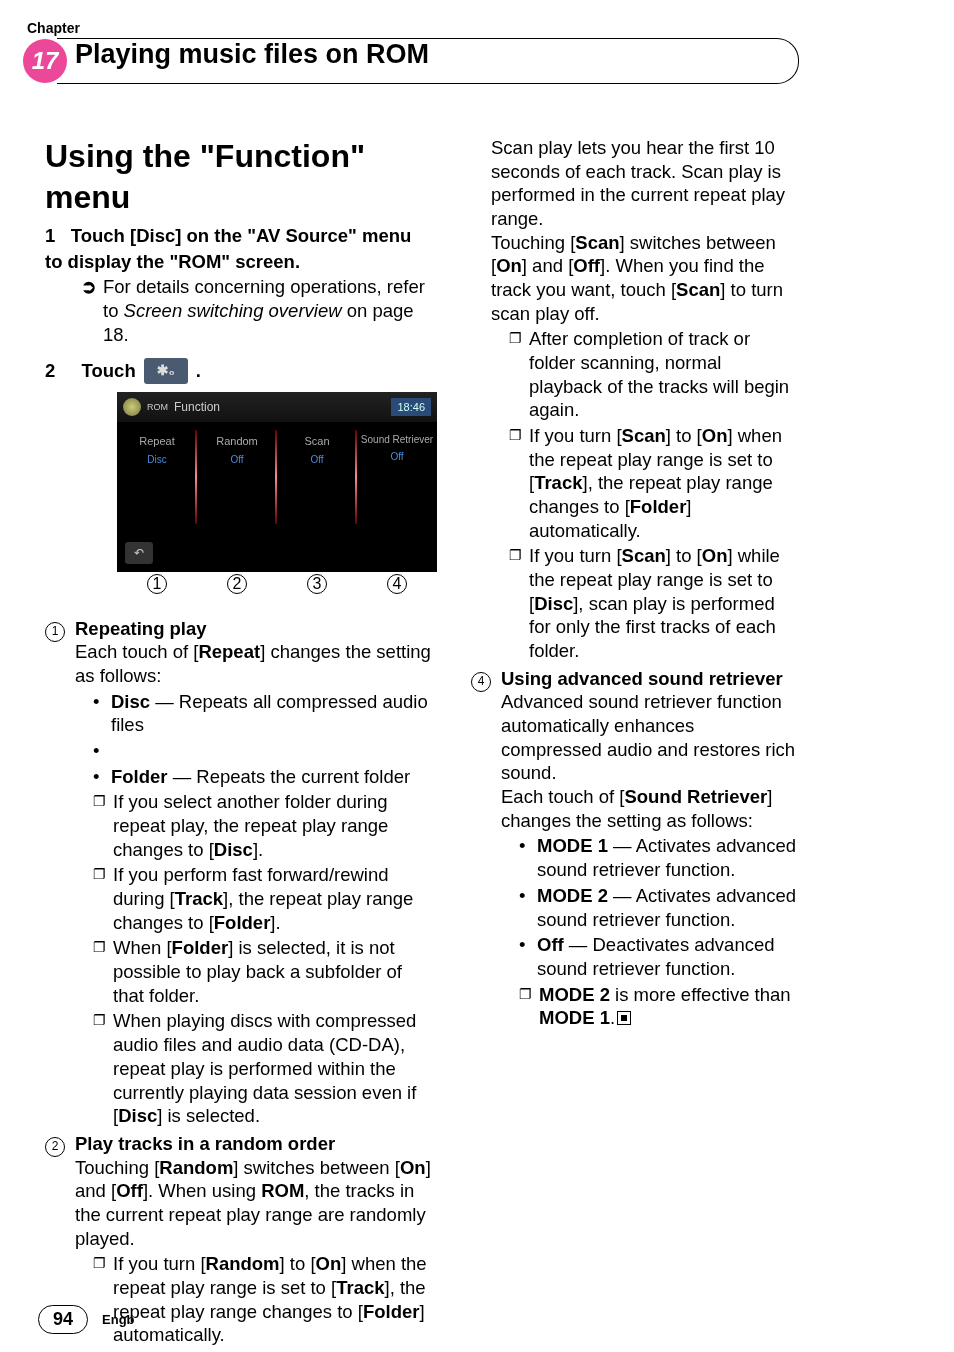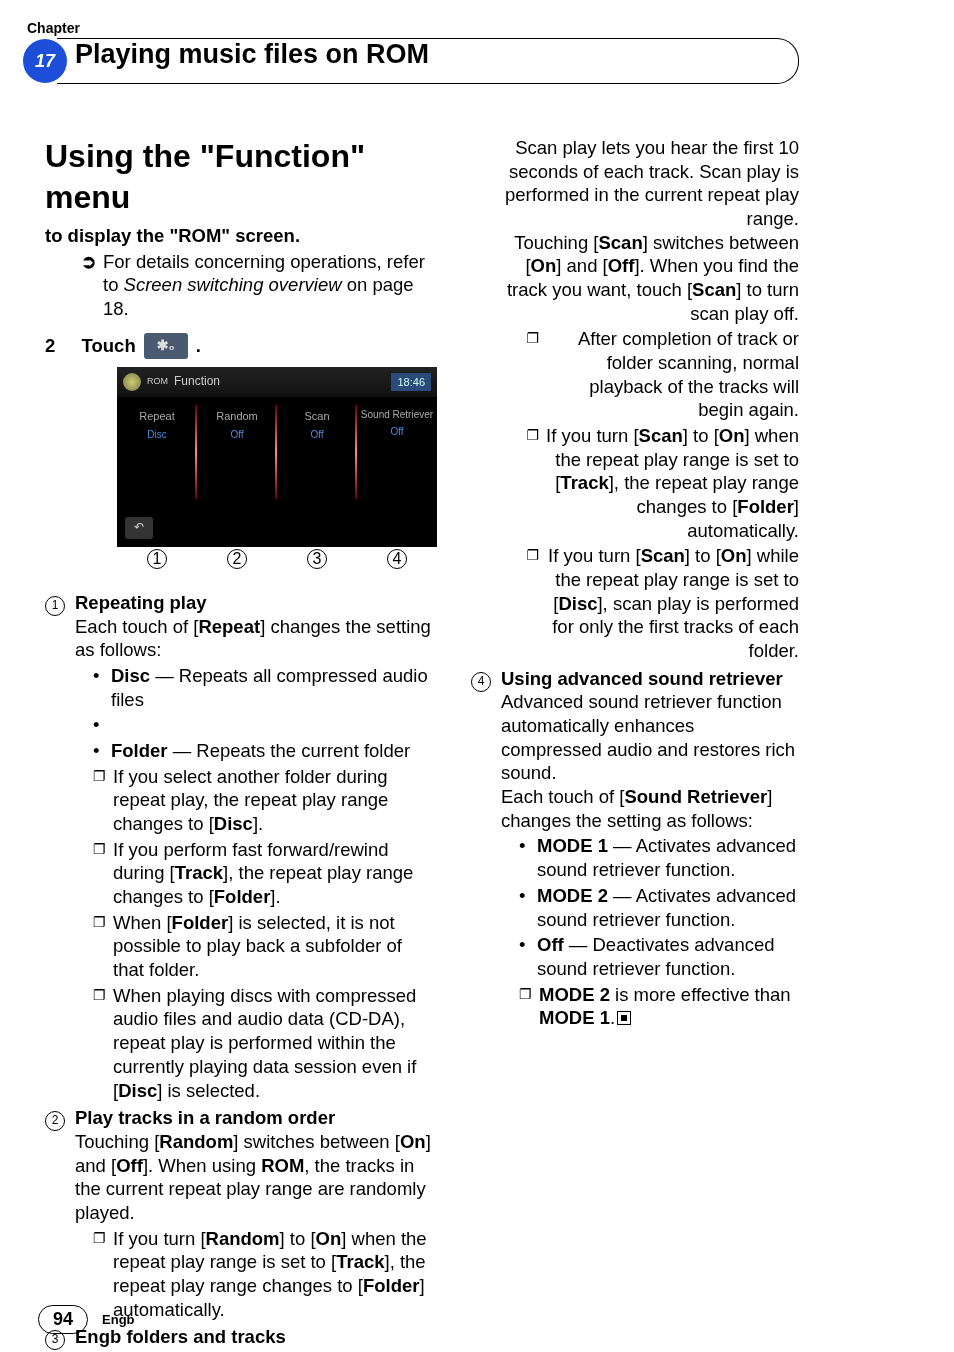--- a/index.html
+++ b/index.html
@@ -33,13 +33,13 @@
   .chap-num {
     width: 44px;
     height: 44px;
-    background: #1d4ed8;
+    background: #ec4899;
     color: #fff;
     border-radius: 22px;
     display: flex;
     align-items: center;
     justify-content: center;
-    font-size: 18px;
+    font-size: 24px;
     font-weight: bold;
     font-style: italic;
     z-index: 2;

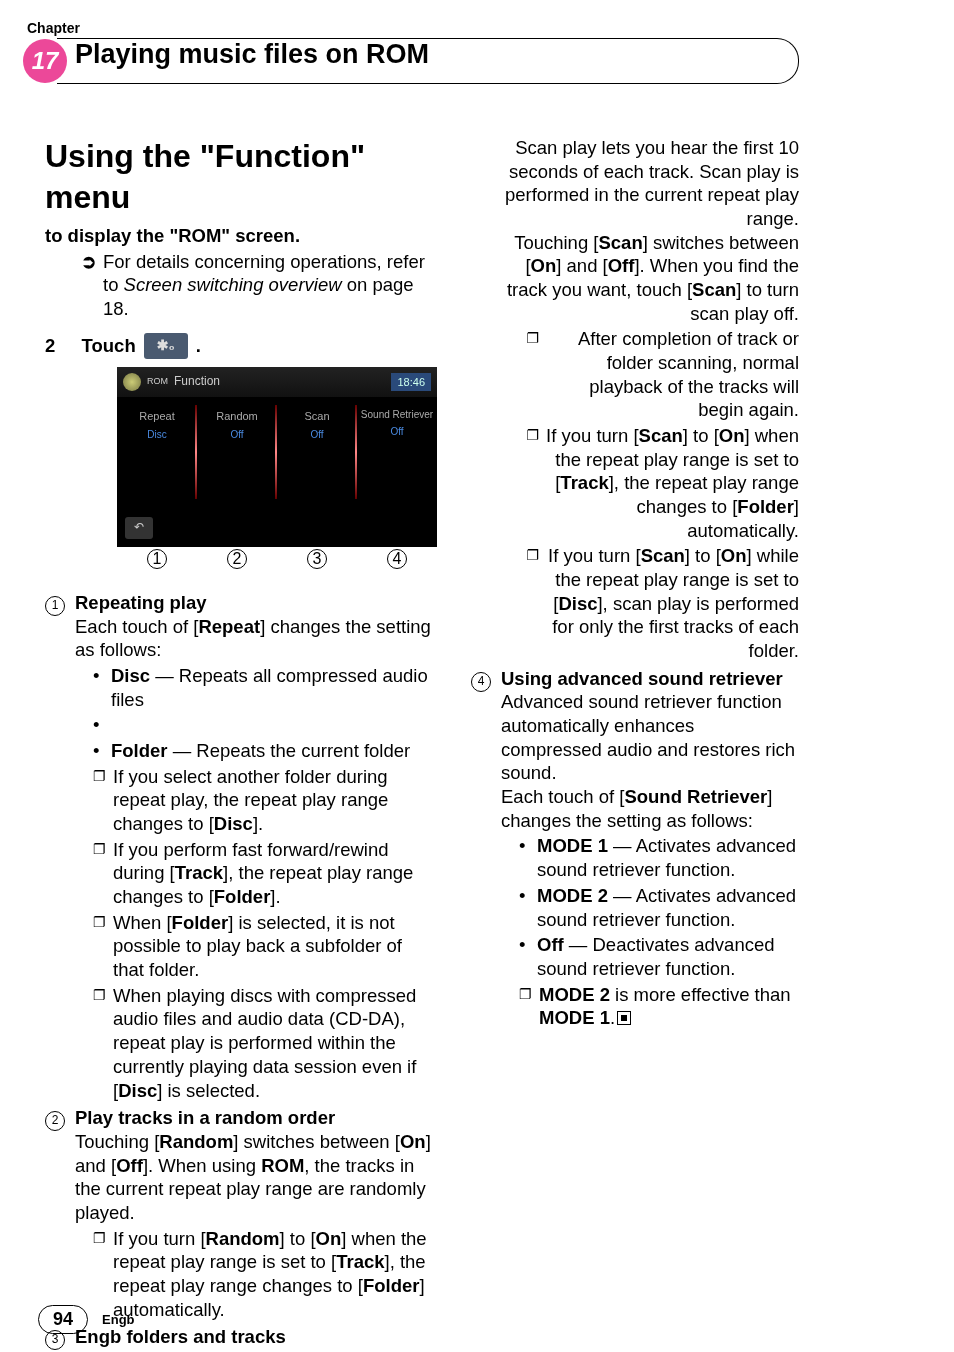--- a/index.html
+++ b/index.html
@@ -143,7 +143,7 @@
     font-weight:bold; font-size:18px;
   }
   .engb { font-size:13px; font-weight:bold;}
-  .col2-indent { margin-left:30px;text-align:right;}
+  .col2-indent { margin-left:20px;}
   .end-square { display:inline-block; border:1.5px solid #000; width:12px;height:12px; position:relative; top:1px; margin-left:2px;}
   .end-square::after{content:"";position:absolute;inset:3px;background:#000;}
 </style>

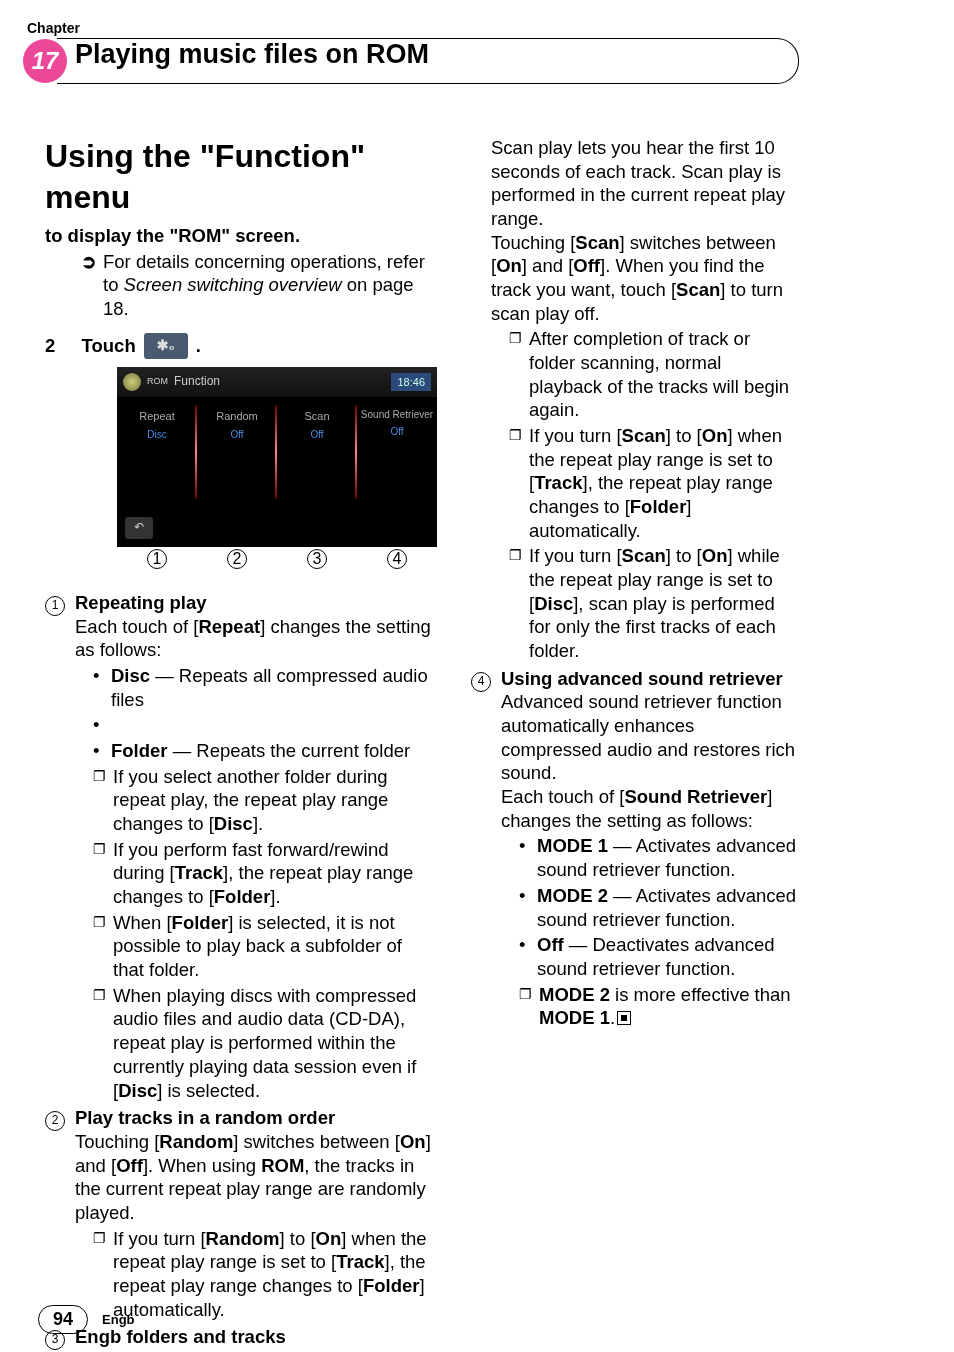--- a/index.html
+++ b/index.html
@@ -167,6 +167,9 @@
         <span>Using the "</span><span style="font-weight:900">Function</span><span>" menu</span>
       </div>
 
+      <div class="step-line">
+        <span>1</span>&nbsp;&nbsp;&nbsp;<span>Touch [Disc] on the "AV Source" menu</span>
+      </div>
       <div class="step-line">to display the "ROM" screen.</div>
       <div class="bullet-arrow">
         <span class="sym">➲</span>

